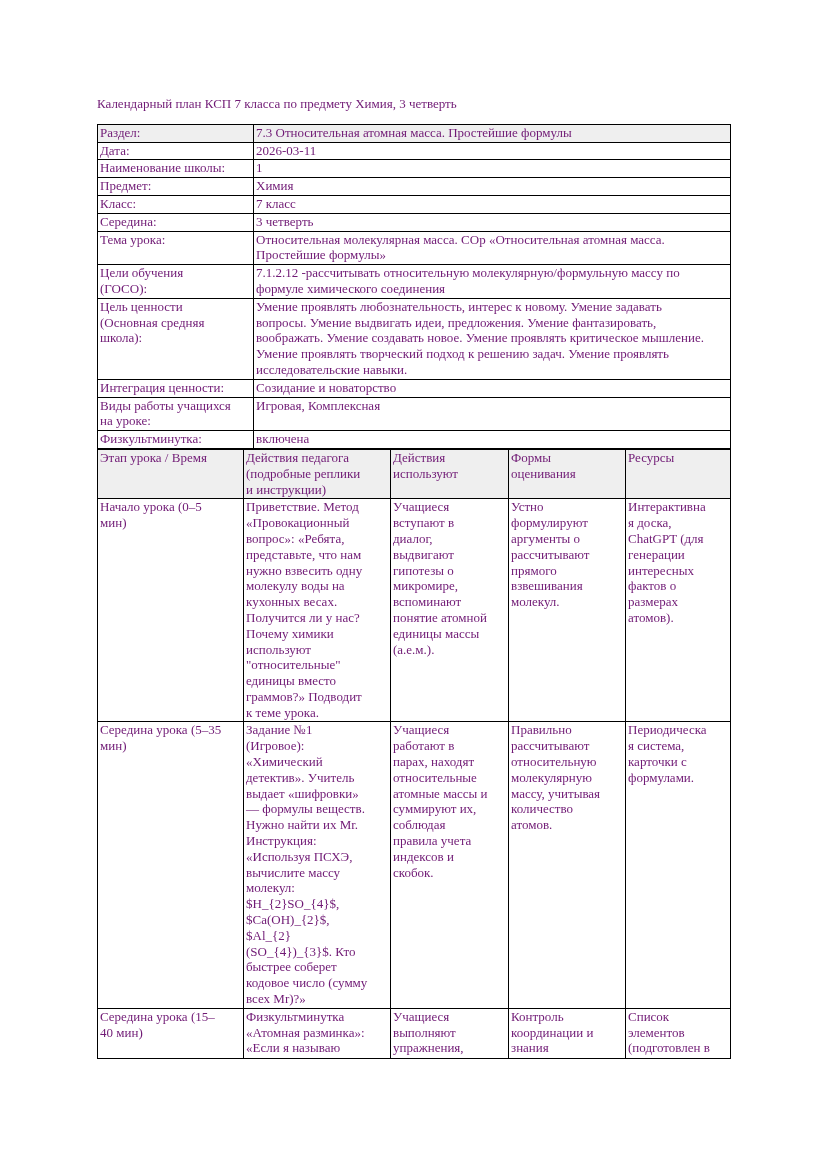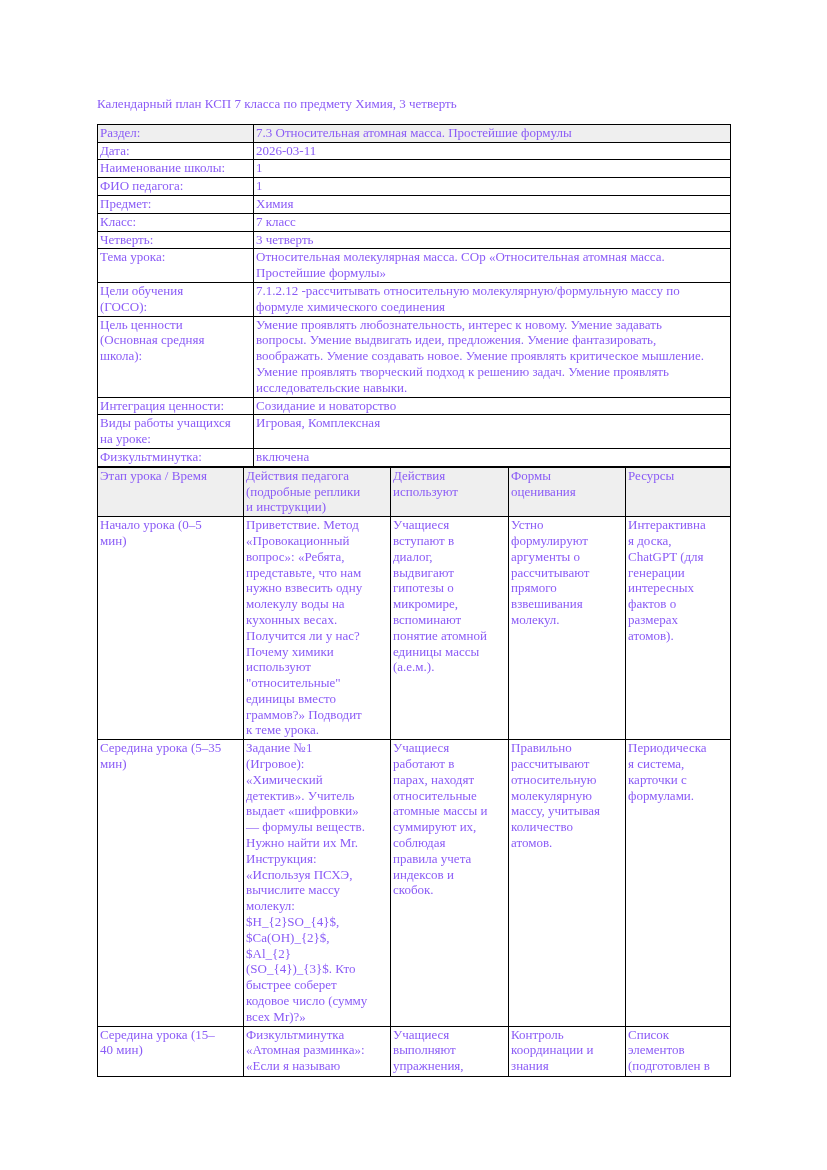--- a/index.html
+++ b/index.html
@@ -13,7 +13,7 @@
     font-family:"Liberation Serif","DejaVu Serif",serif;
     font-size:13px;
     line-height:15.8px;
-    color:#8b5cf6;
+    color:#701a75;
   }
   .doc-title {
     font-size:13px; font-weight:normal;

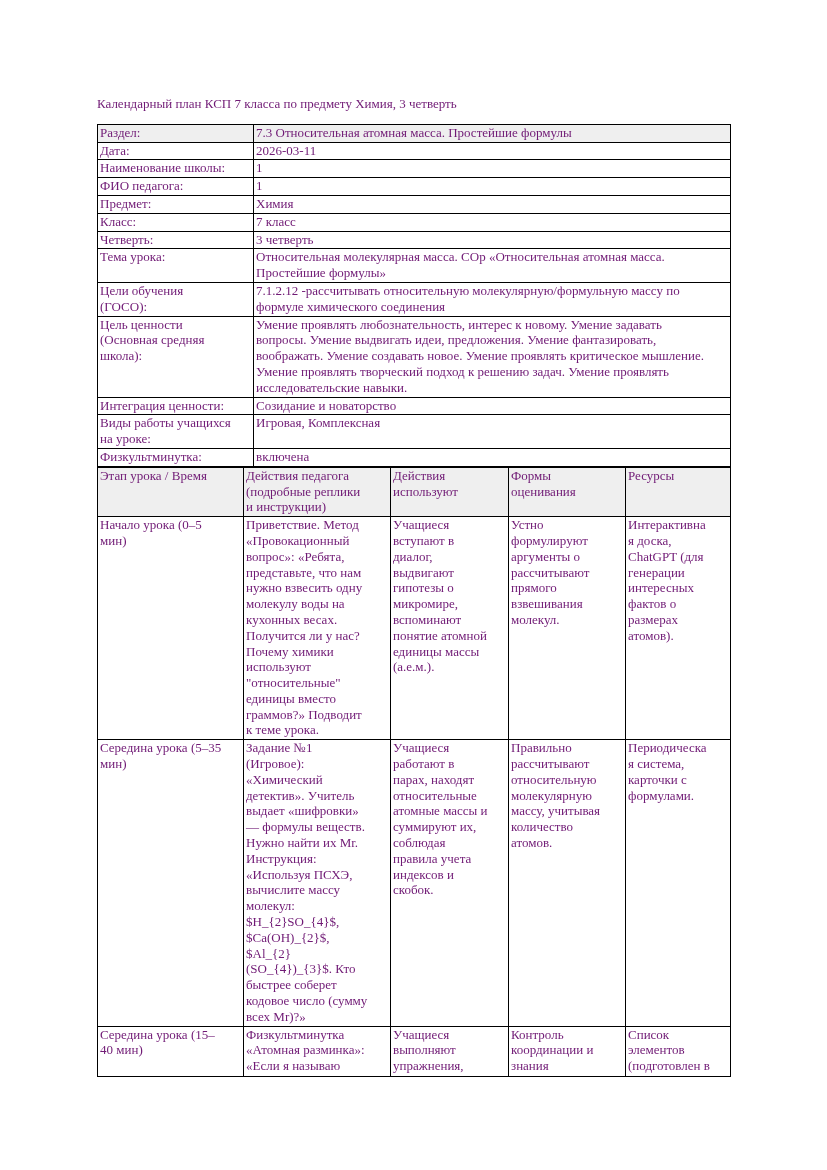--- a/index.html
+++ b/index.html
@@ -60,10 +60,6 @@
       </tr>
       <tr>
         <td>Наименование школы:</td>
-        <td>1</td>
-      </tr>
-      <tr>
-        <td>ФИО педагога:</td>
         <td>1</td>
       </tr>
       <tr>

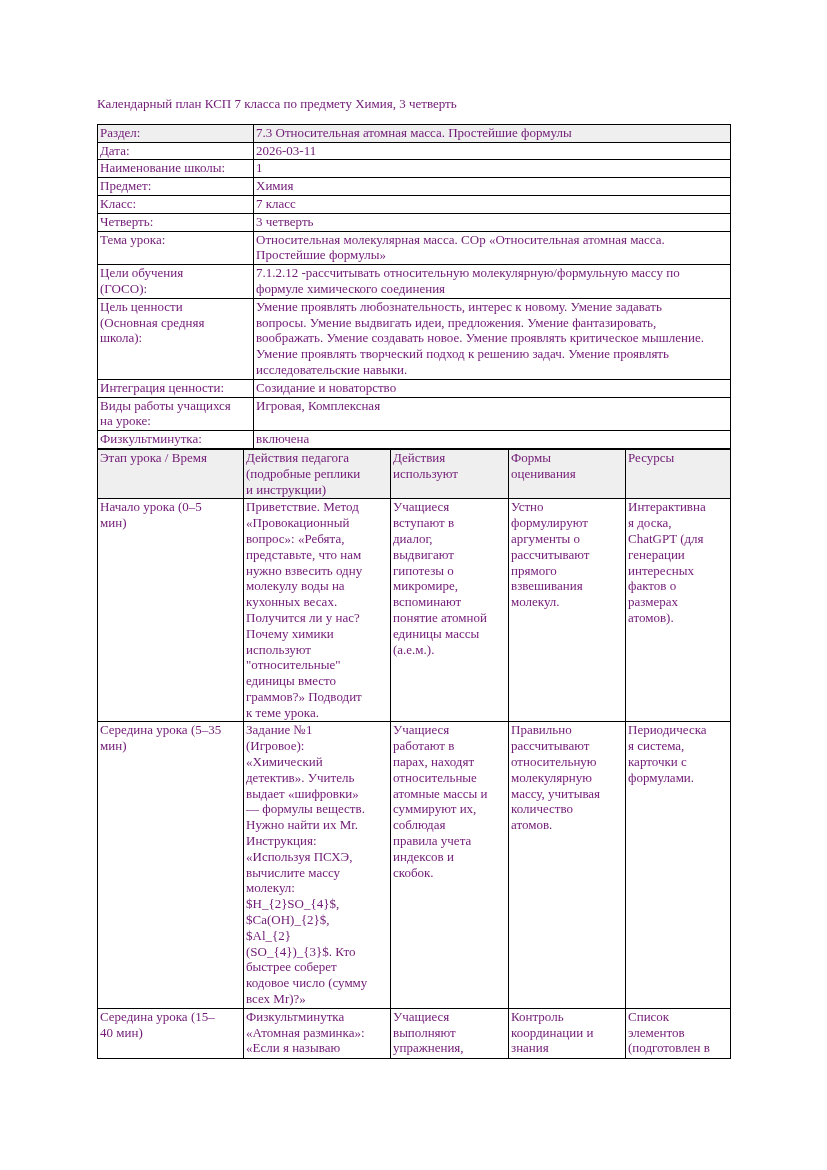--- a/index.html
+++ b/index.html
@@ -71,7 +71,7 @@
         <td>7 класс</td>
       </tr>
       <tr>
-        <td>Четверть:</td>
+        <td>Середина:</td>
         <td>3 четверть</td>
       </tr>
       <tr>

